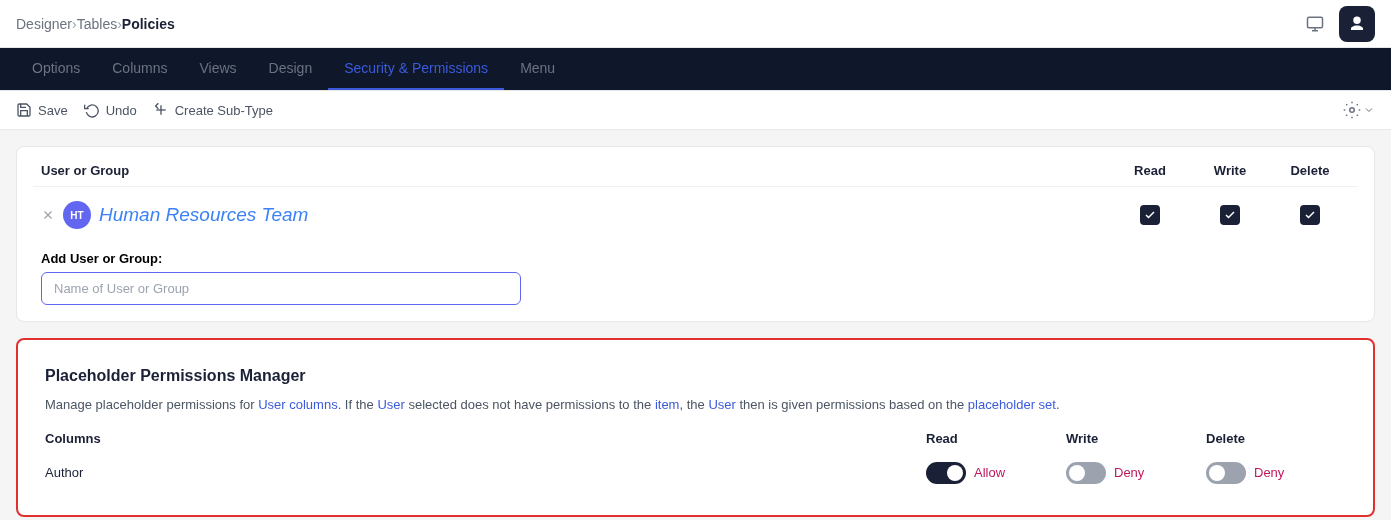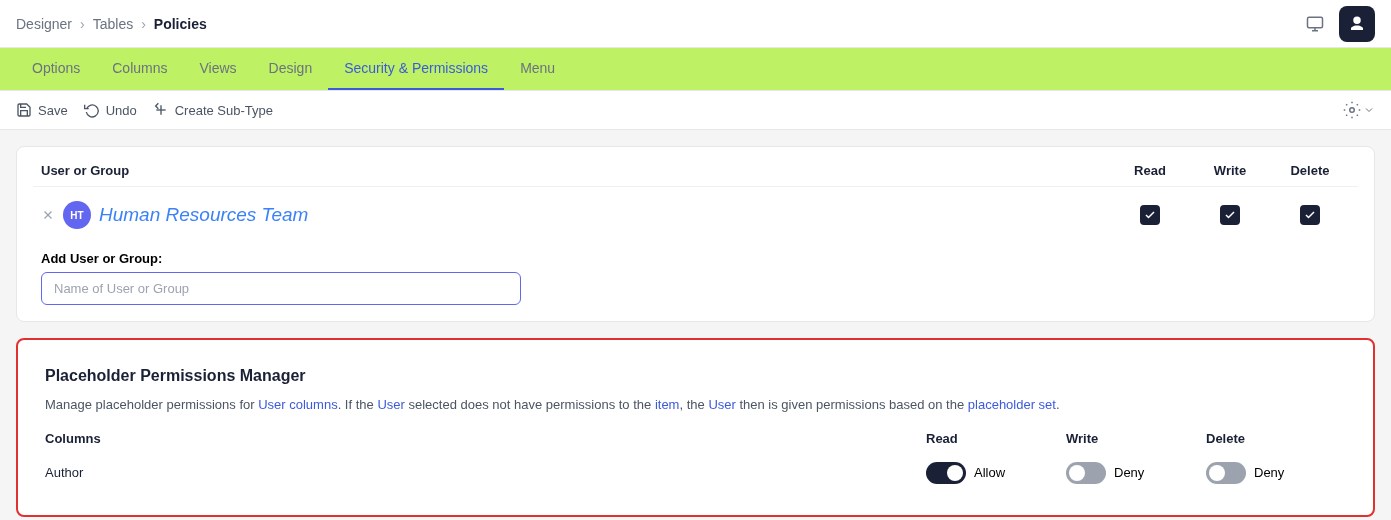--- a/index.html
+++ b/index.html
@@ -18,7 +18,6 @@
     .breadcrumb {
       display: flex;
       align-items: center;
-      gap: 8px;
       font-size: 14px;
       color: #6b7280;
     }

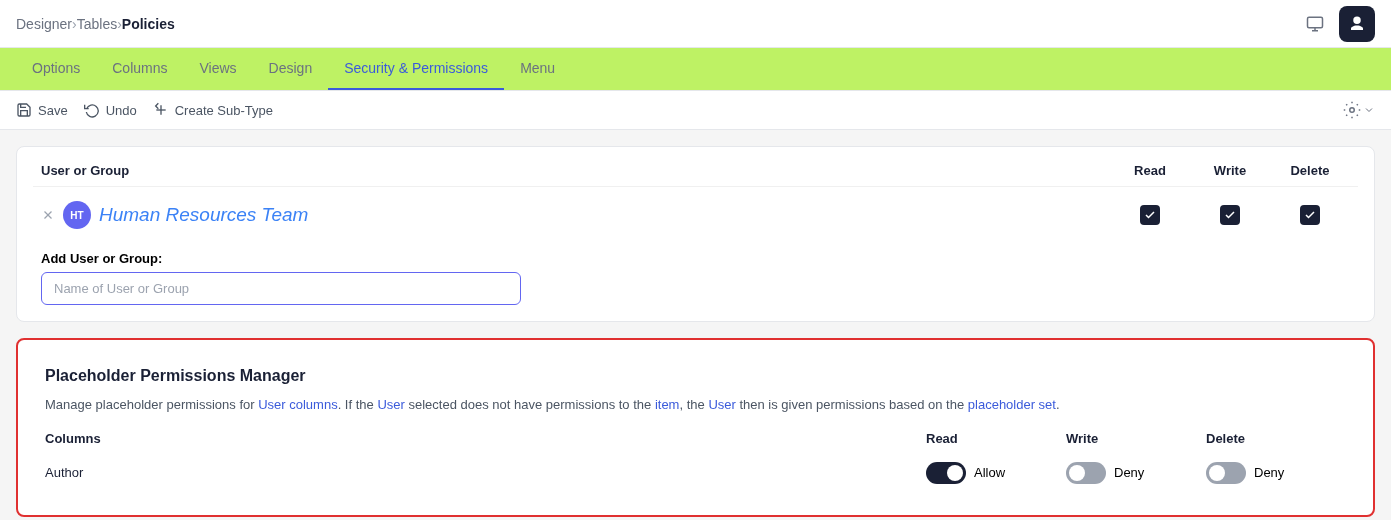--- a/index.html
+++ b/index.html
@@ -40,7 +40,7 @@
 
     
     .tabs-bar {
-      background: #bef264;
+      background: #0f172a;
       border-bottom: 1px solid #e5e7eb;
       padding: 0 16px;
       display: flex;

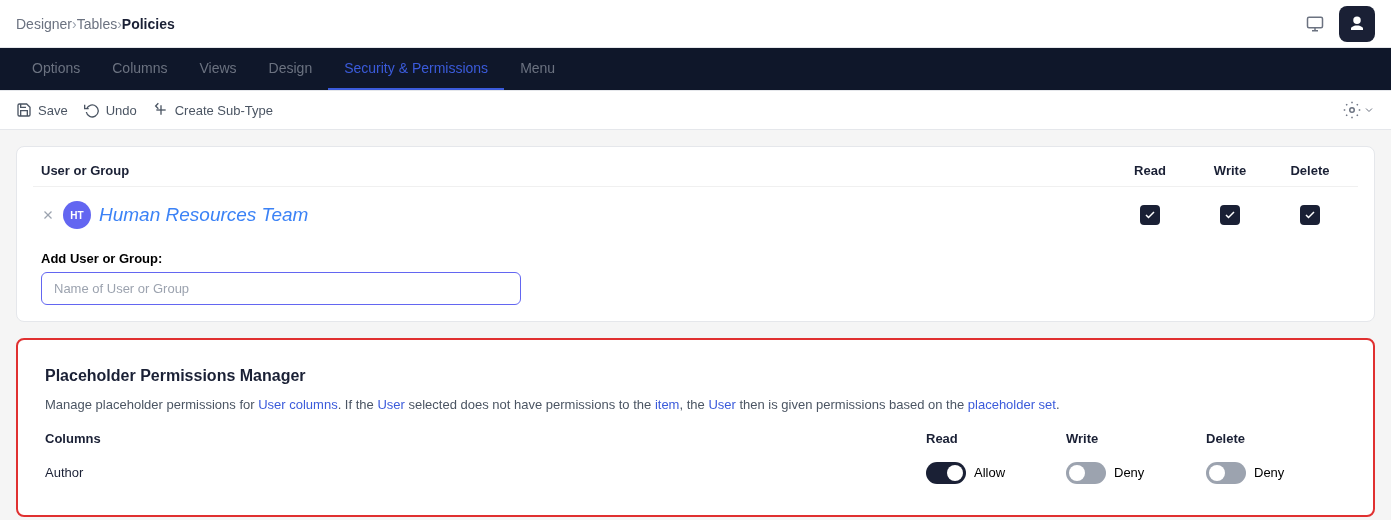--- a/index.html
+++ b/index.html
@@ -232,7 +232,7 @@
     .toggle.off .toggle-knob { left: 3px; }
     .toggle-label {
       font-size: 13px;
-      color: #000000;
+      color: #be185d;
     }
 
     

